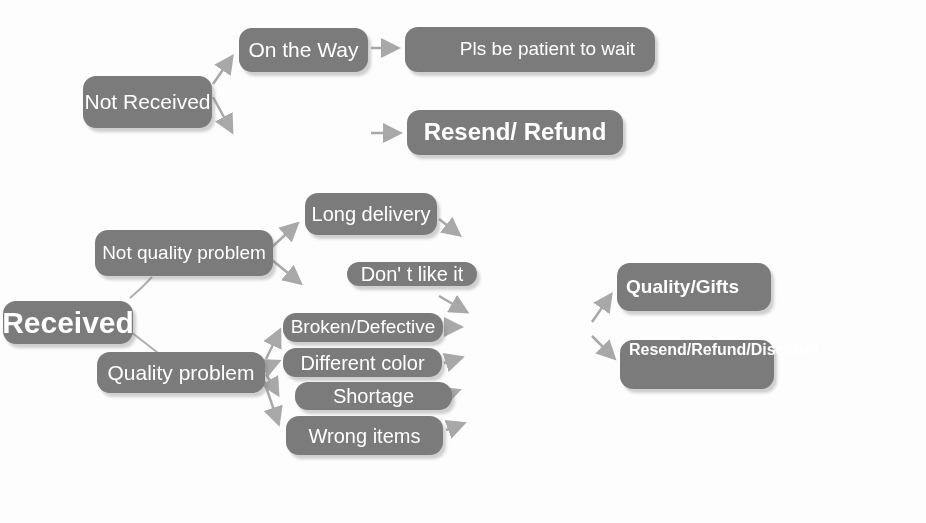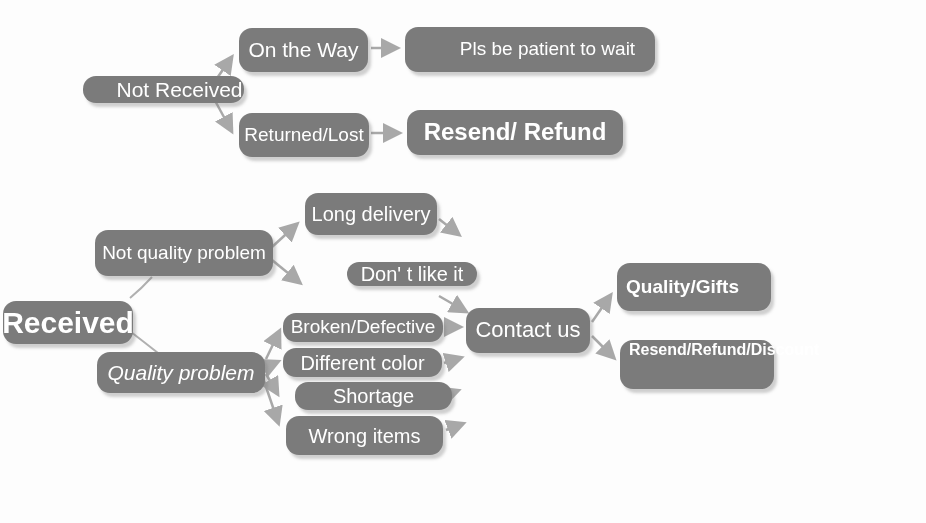--- a/index.html
+++ b/index.html
@@ -43,7 +43,7 @@
     padding-left:9px;
   }
   
-  .n-not-received    {left:83px;  top:76px;  width:129px; height:27px; font-size:21px;padding-left:32px;}
+  .n-not-received    {left:83px;  top:76px;  width:129px; height:52px; font-size:21px;}
   .n-on-the-way      {left:239px; top:28px;  width:129px; height:44px; font-size:21px;}
   .n-pls-wait        {left:405px; top:27px;  width:215px; height:45px; font-size:19px;padding-left:35px;}
   .n-returned-lost   {left:239px; top:113px; width:130px; height:44px; font-size:19px;}

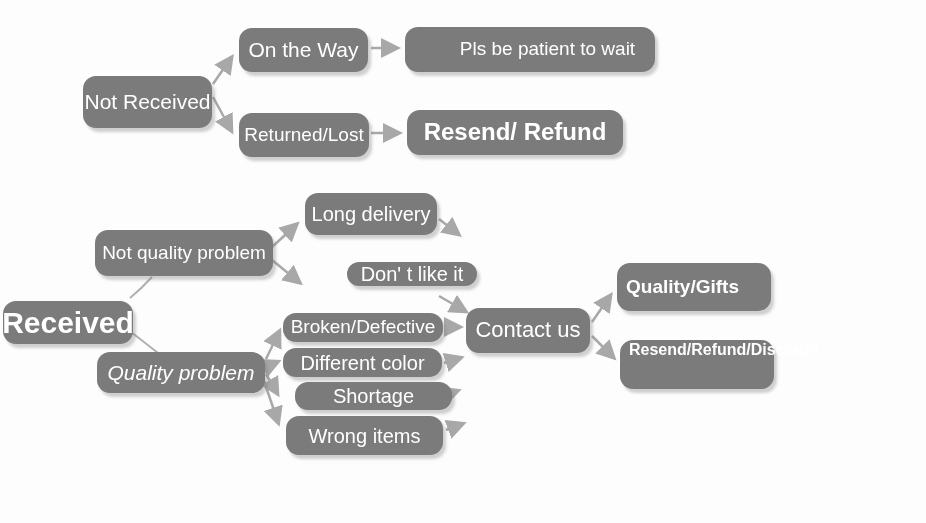--- a/index.html
+++ b/index.html
@@ -104,7 +104,6 @@
   <div class="node n-not-received">Not Received</div>
   <div class="node n-on-the-way">On the Way</div>
   <div class="node n-pls-wait">Pls be patient to wait</div>
-  <div class="node n-returned-lost">Returned/Lost</div>
   <div class="node n-resend-refund">Resend/ Refund</div>
   <div class="node n-received">Received</div>
   <div class="node n-not-quality">Not quality problem</div>

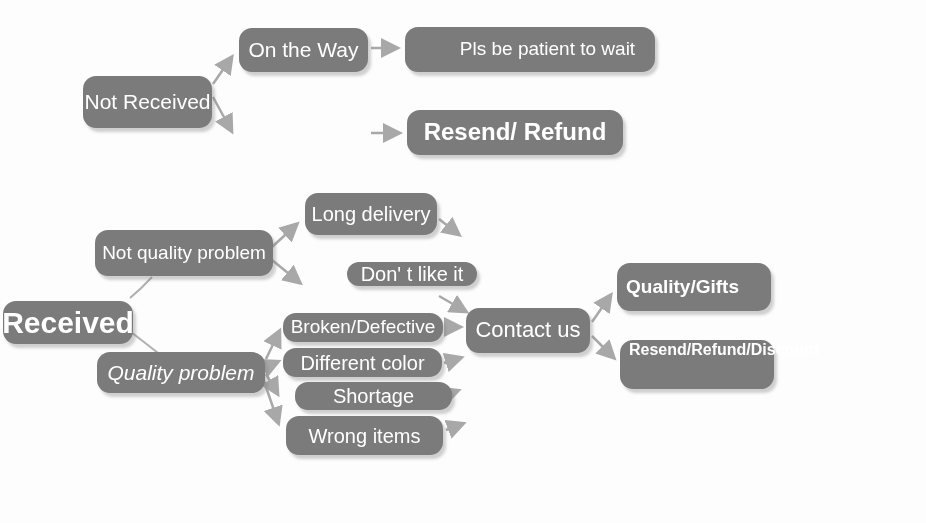--- a/index.html
+++ b/index.html
@@ -114,7 +114,6 @@
   <div class="node n-different-color">Different color</div>
   <div class="node n-shortage">Shortage</div>
   <div class="node n-wrong-items">Wrong items</div>
-  <div class="node n-contact-us">Contact us</div>
   <div class="node n-discount-gifts left-align">Quality/Gifts</div>
   <div class="node n-resend-discount left-align">
     <span>Resend/Refund/</span>

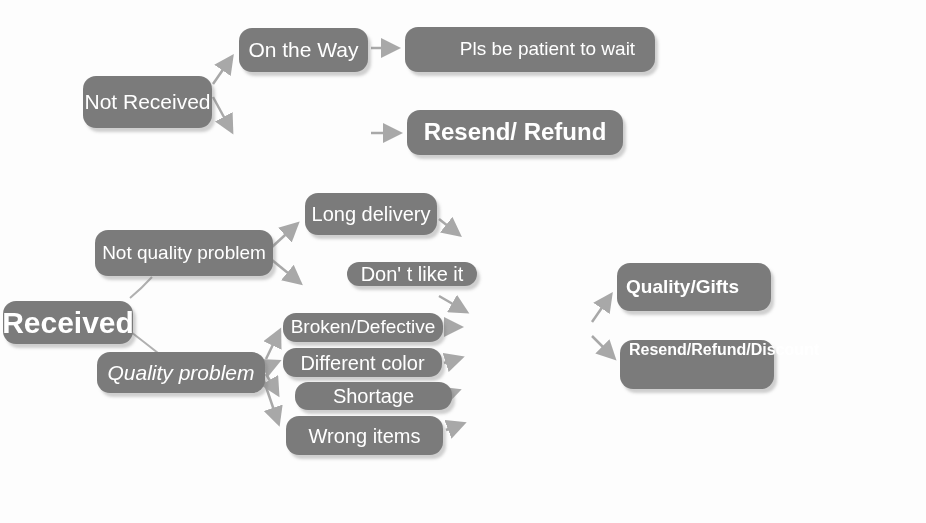--- a/index.html
+++ b/index.html
@@ -52,7 +52,7 @@
   .n-not-quality     {left:95px;  top:230px; width:178px; height:46px; font-size:19px;}
   .n-long-delivery   {left:305px; top:193px; width:132px; height:42px; font-size:20px;}
   .n-dont-like       {left:307px; top:262px; width:130px; height:24px; font-size:20px;margin-left:40px;}
-  .n-quality-problem {left:97px;  top:352px; width:168px; height:41px; font-size:21px;font-style:italic;}
+  .n-quality-problem {left:97px;  top:352px; width:168px; height:41px; font-size:21px;}
   .n-broken          {left:283px; top:313px; width:160px; height:29px; font-size:19px;}
   .n-different-color {left:283px; top:348px; width:159px; height:29px; font-size:20px;}
   .n-shortage        {left:283px; top:382px; width:157px; height:28px; font-size:20px;margin-left:12px;}

